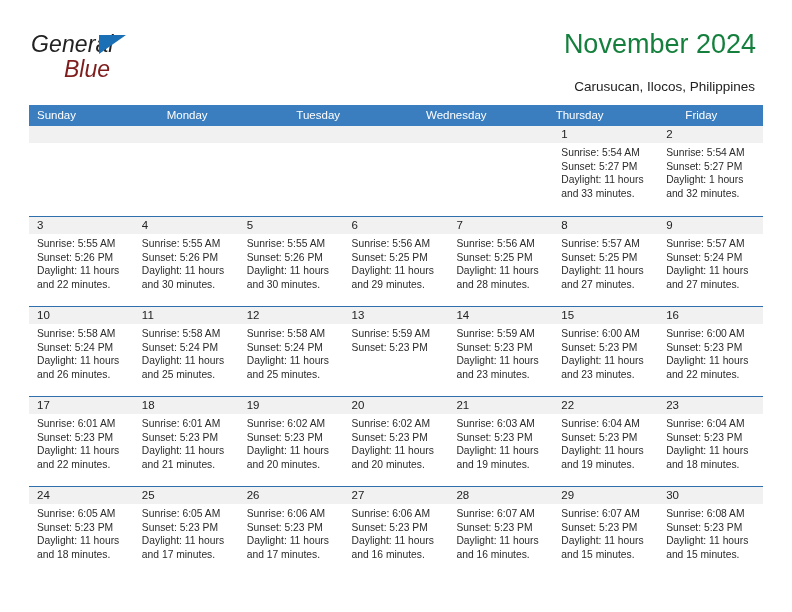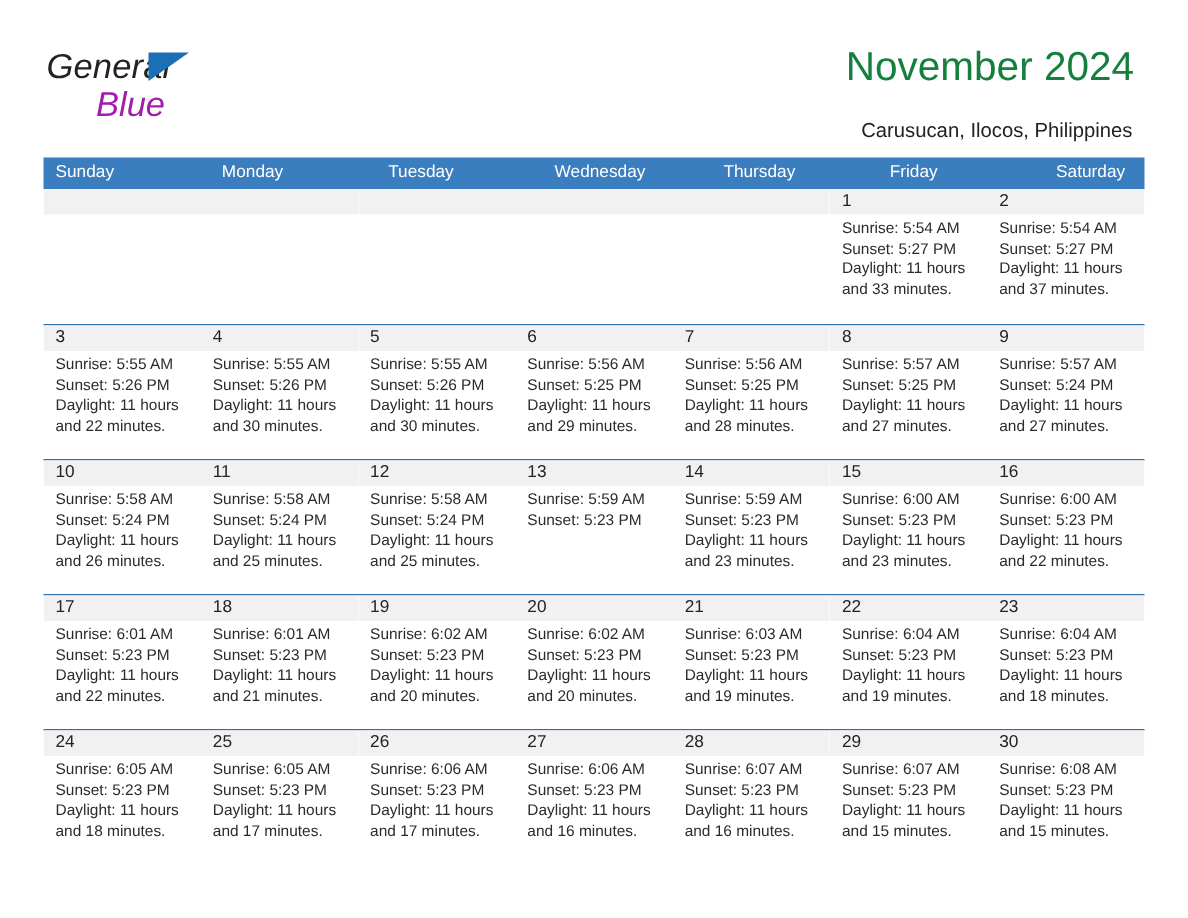--- a/index.html
+++ b/index.html
@@ -60,7 +60,7 @@
     left: 33px;
     top: 25px;
     font-size: 23px;
-    color: #a21caf;
+    color: #7f1d1d;
     font-family: "Liberation Sans", sans-serif;
   }
   .title {

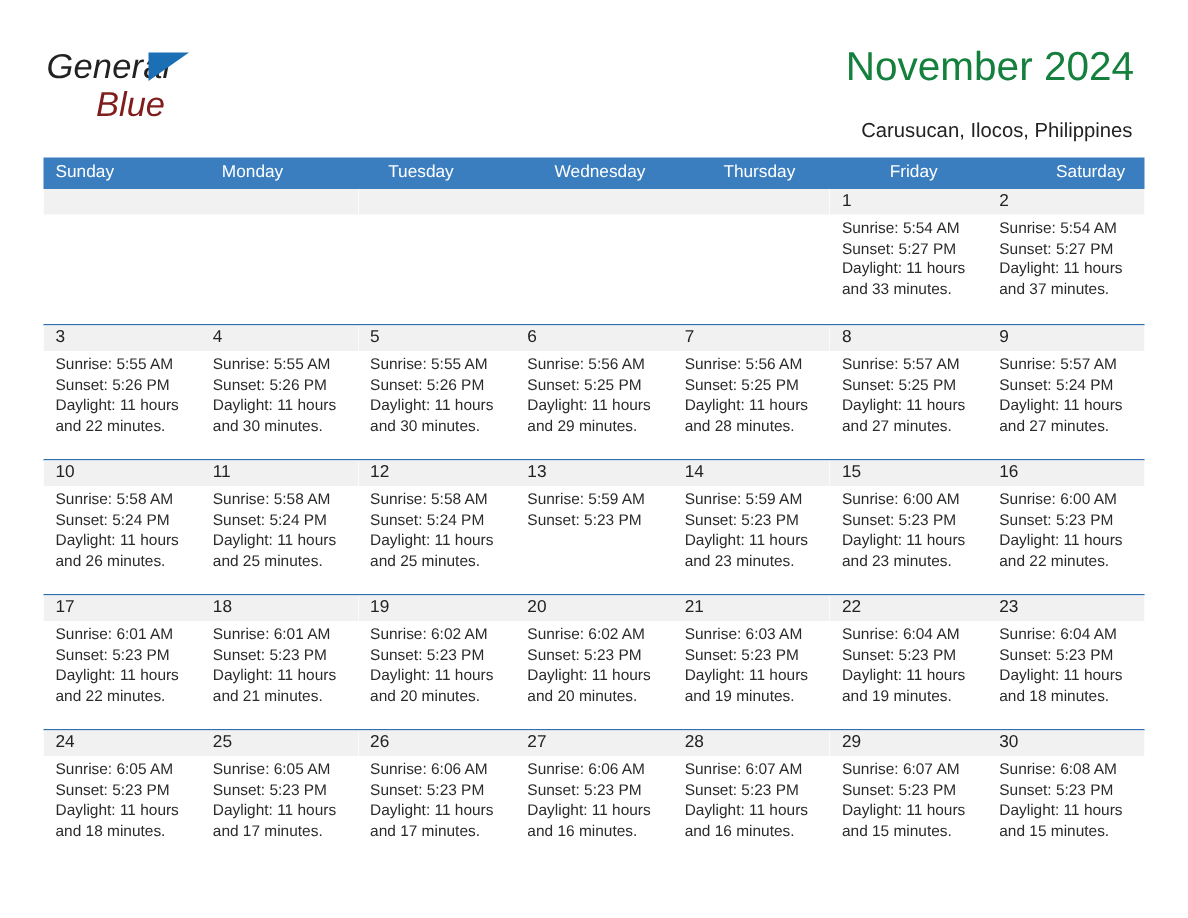--- a/index.html
+++ b/index.html
@@ -171,7 +171,6 @@
       <div class="weekday">Wednesday</div>
       <div class="weekday">Thursday</div>
       <div class="weekday">Friday</div>
-      <div class="weekday">Saturday</div>
     </div>
 
     <div id="weeks-container">

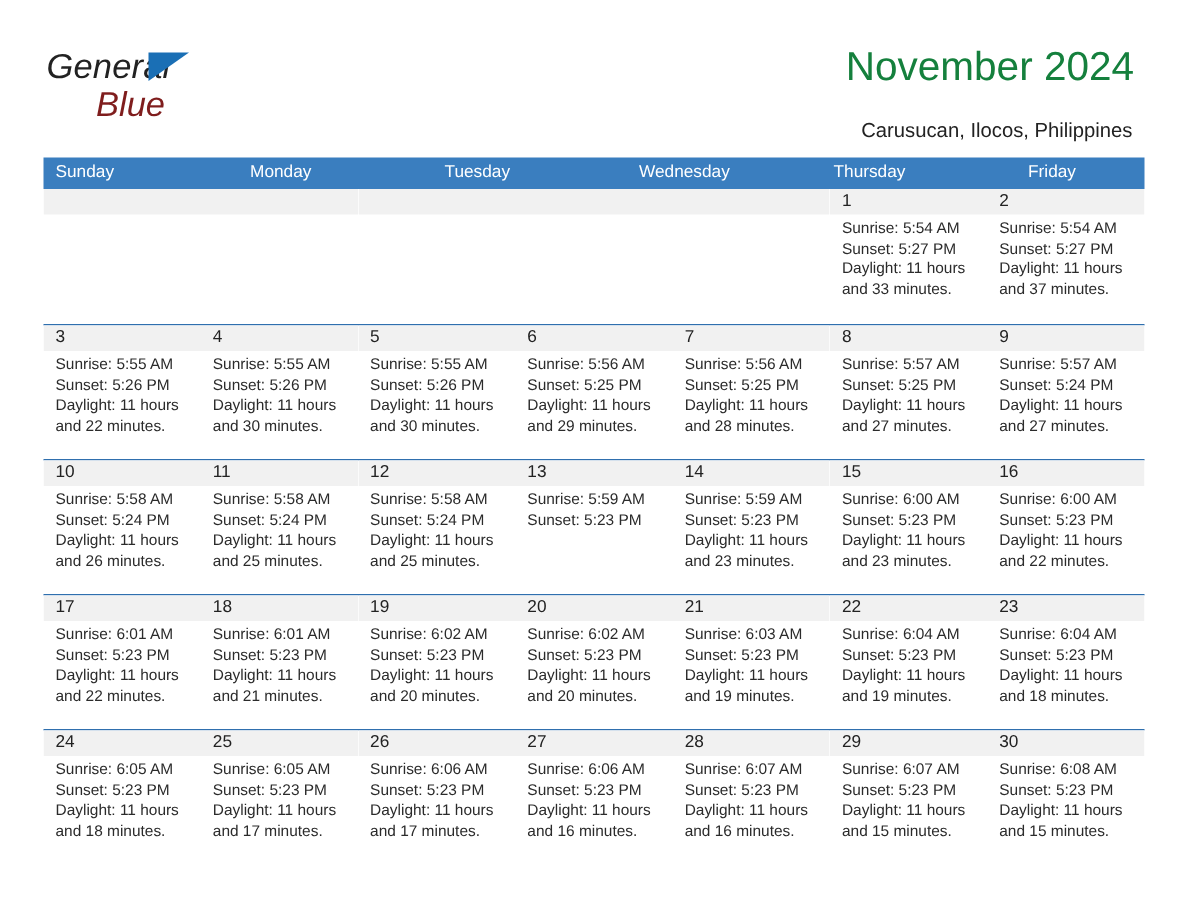--- a/index.html
+++ b/index.html
@@ -203,7 +203,7 @@
             <div class="day-body">
               <div>Sunrise: 5:54 AM</div>
               <div>Sunset: 5:27 PM</div>
-              <div class="daylight">Daylight: 11 hours and 37 minutes.</div>
+              <div class="daylight">Daylight: 1 hours and 32 minutes.</div>
             </div>
           </div>
         </div>

